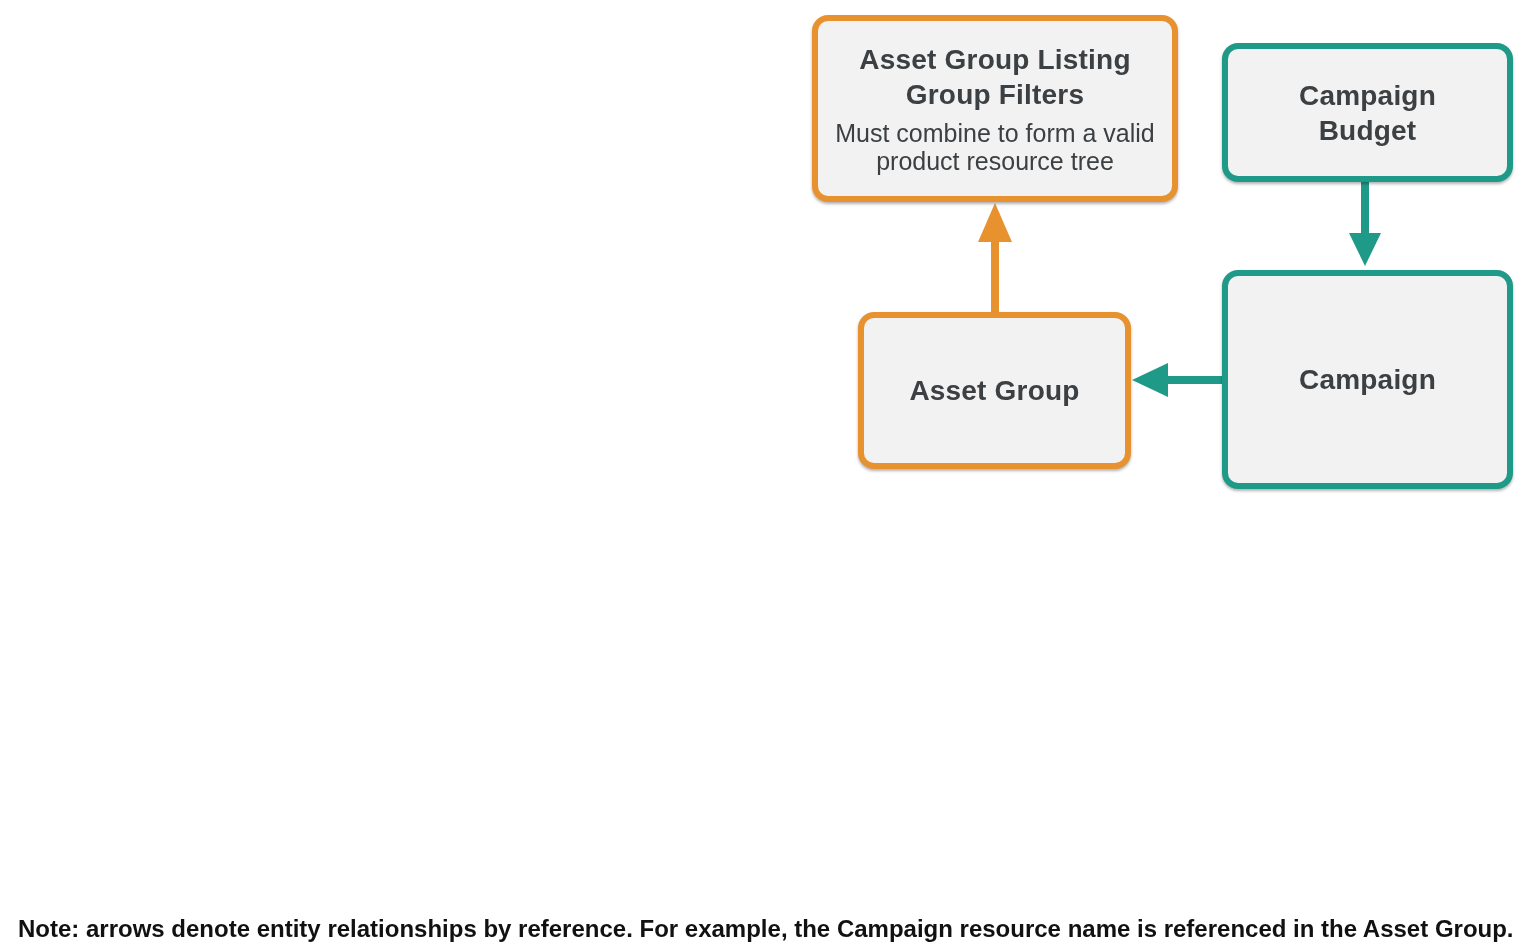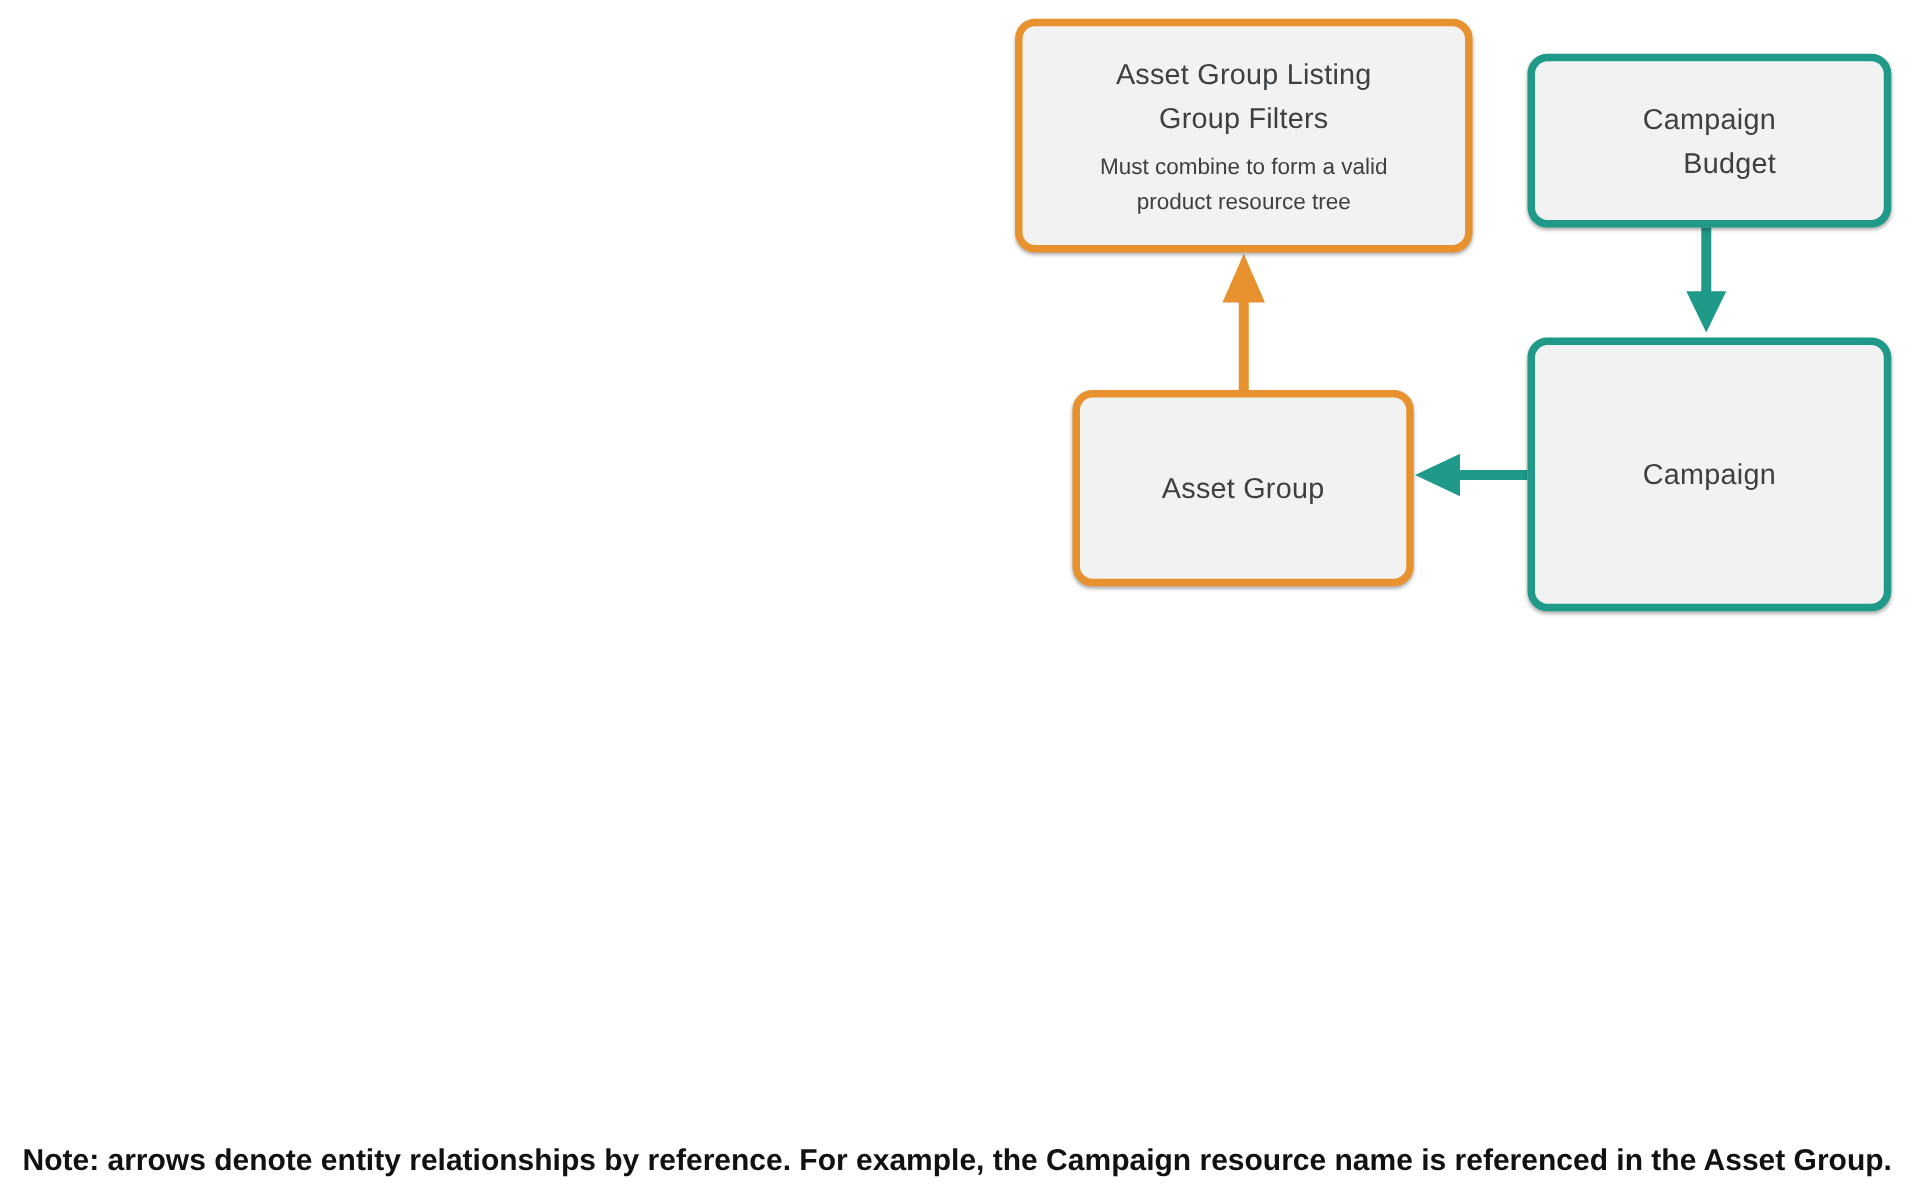--- a/index.html
+++ b/index.html
@@ -42,8 +42,8 @@
   .node.teal   { border: 6px solid var(--teal); text-align: right; }
 
   .node .title {
-    font-weight: 400;
-    font-size: 23px;
+    font-weight: 700;
+    font-size: 28px;
     line-height: 35px;
     letter-spacing: 0.2px;
   }

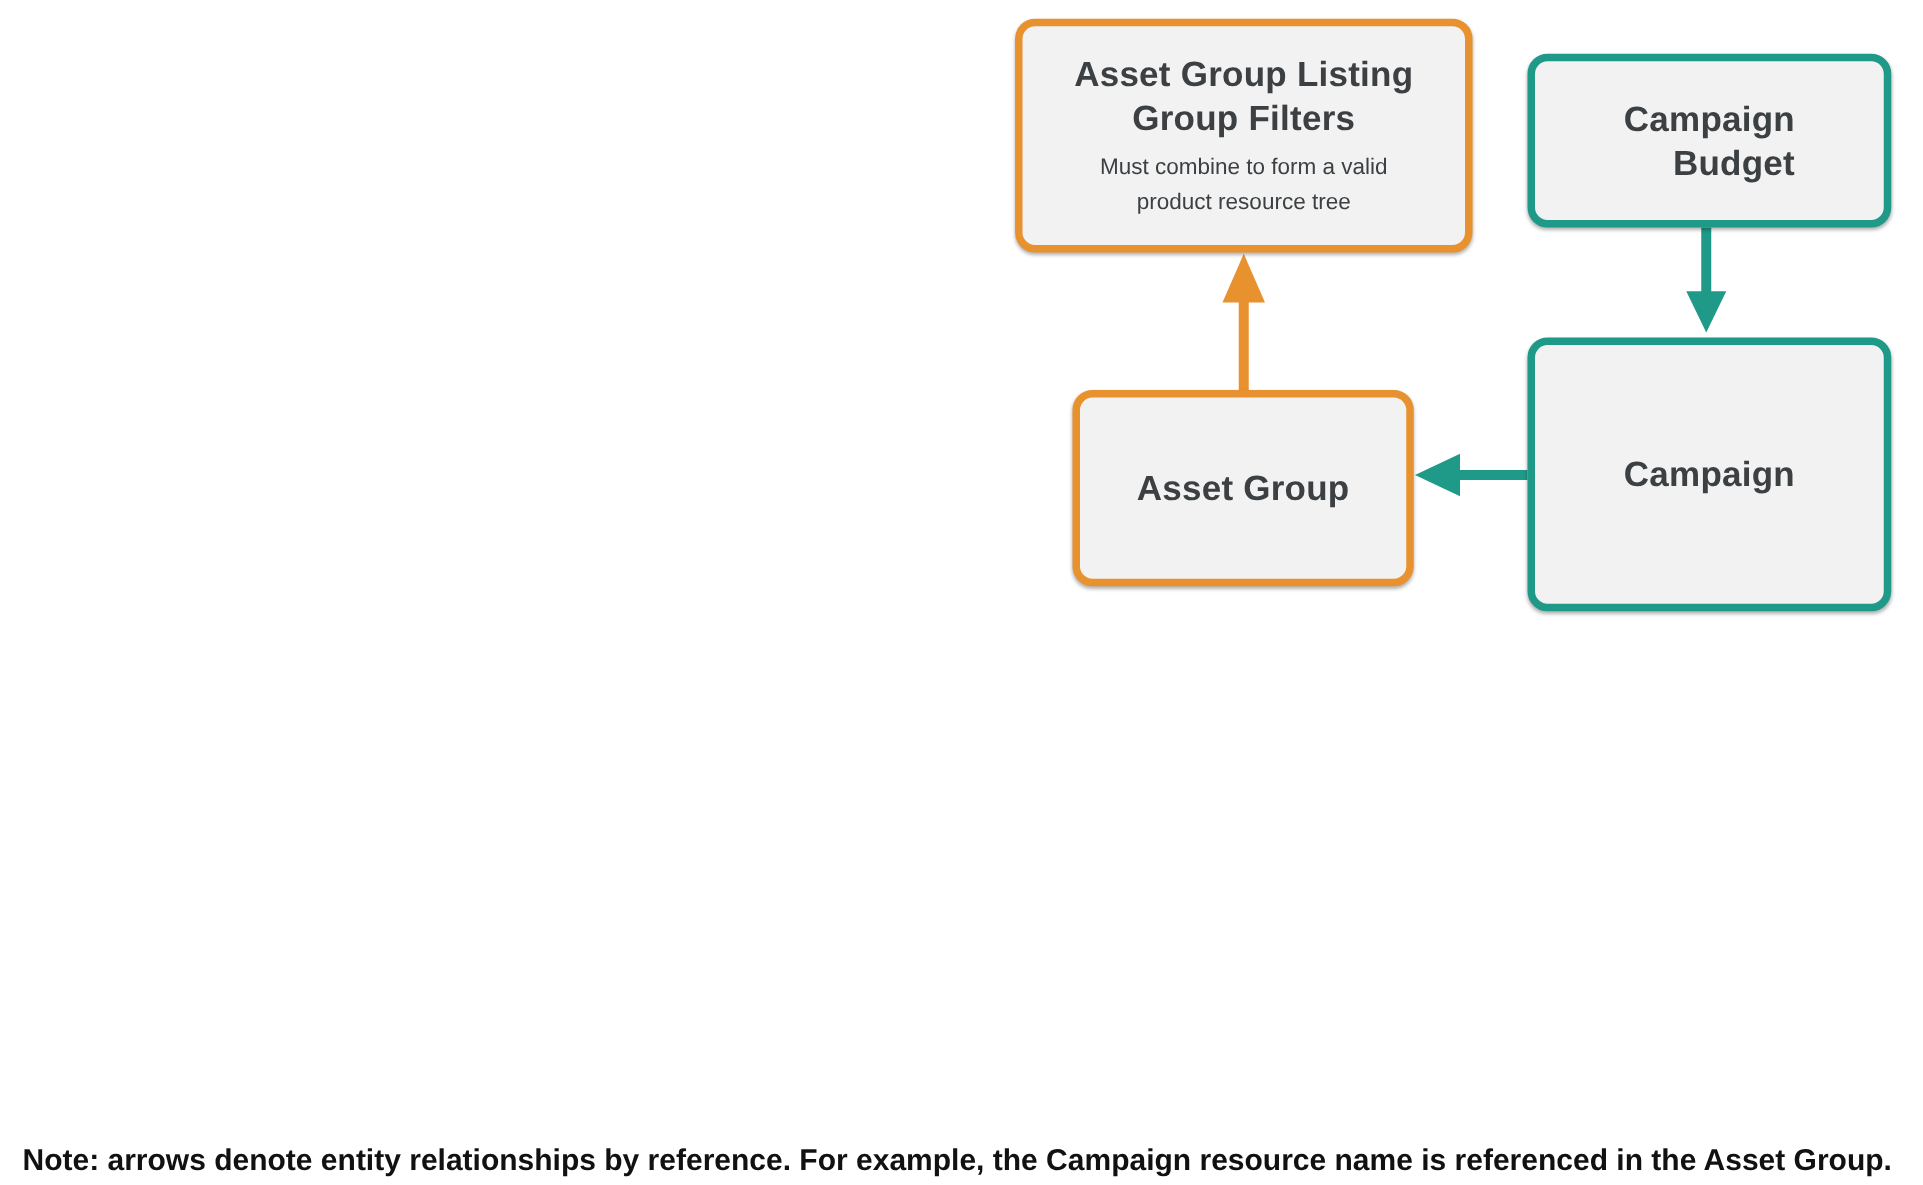--- a/index.html
+++ b/index.html
@@ -39,7 +39,7 @@
     padding: 8px;
   }
   .node.orange { border: 6px solid var(--orange); }
-  .node.teal   { border: 6px solid var(--teal); text-align: right; }
+  .node.teal   { border: 6px solid var(--teal); }
 
   .node .title {
     font-weight: 700;

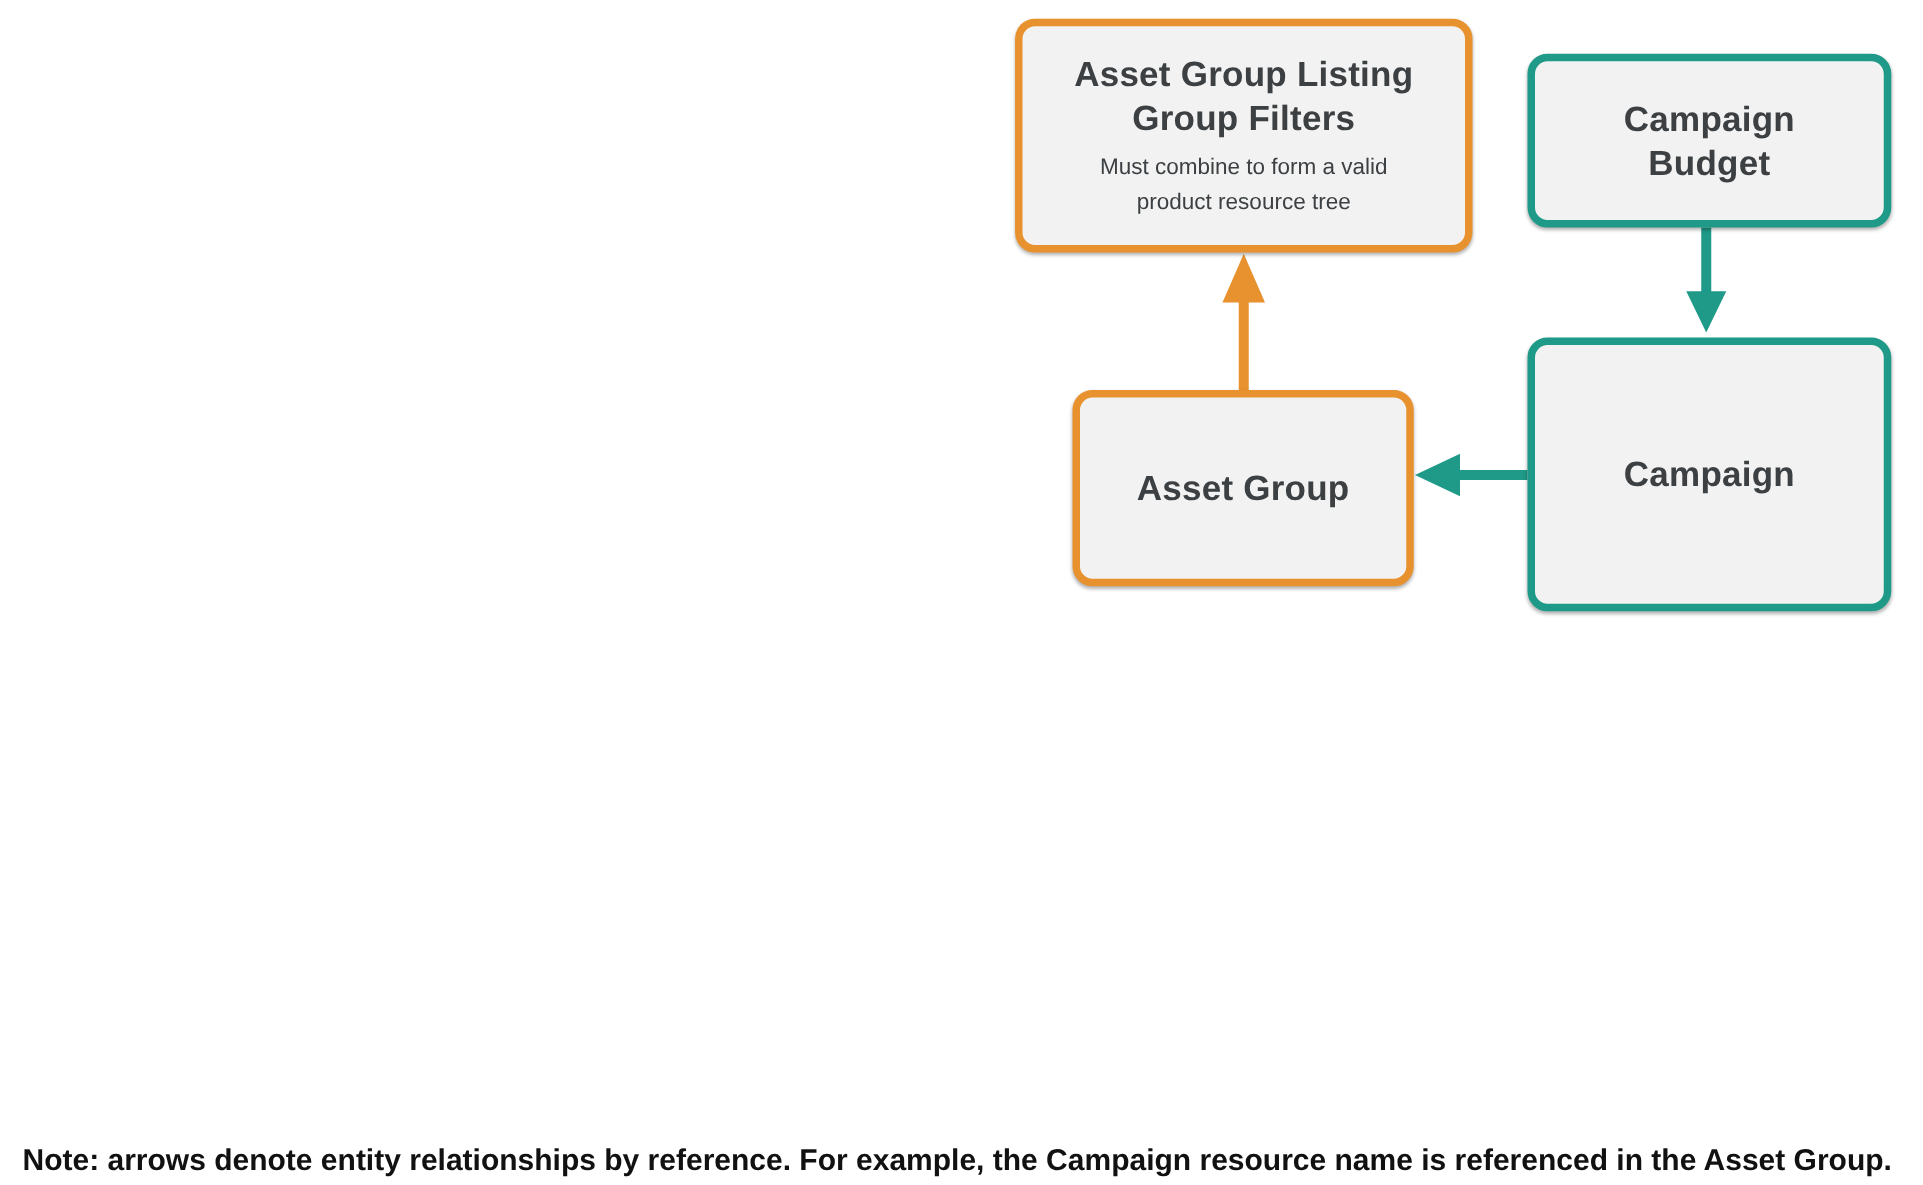--- a/index.html
+++ b/index.html
@@ -50,7 +50,7 @@
   .node .title span { display: block; }
   .node .subtitle {
     font-weight: 400;
-    font-size: 18px;
+    font-size: 25px;
     line-height: 28px;
     margin-top: 7px;
   }

